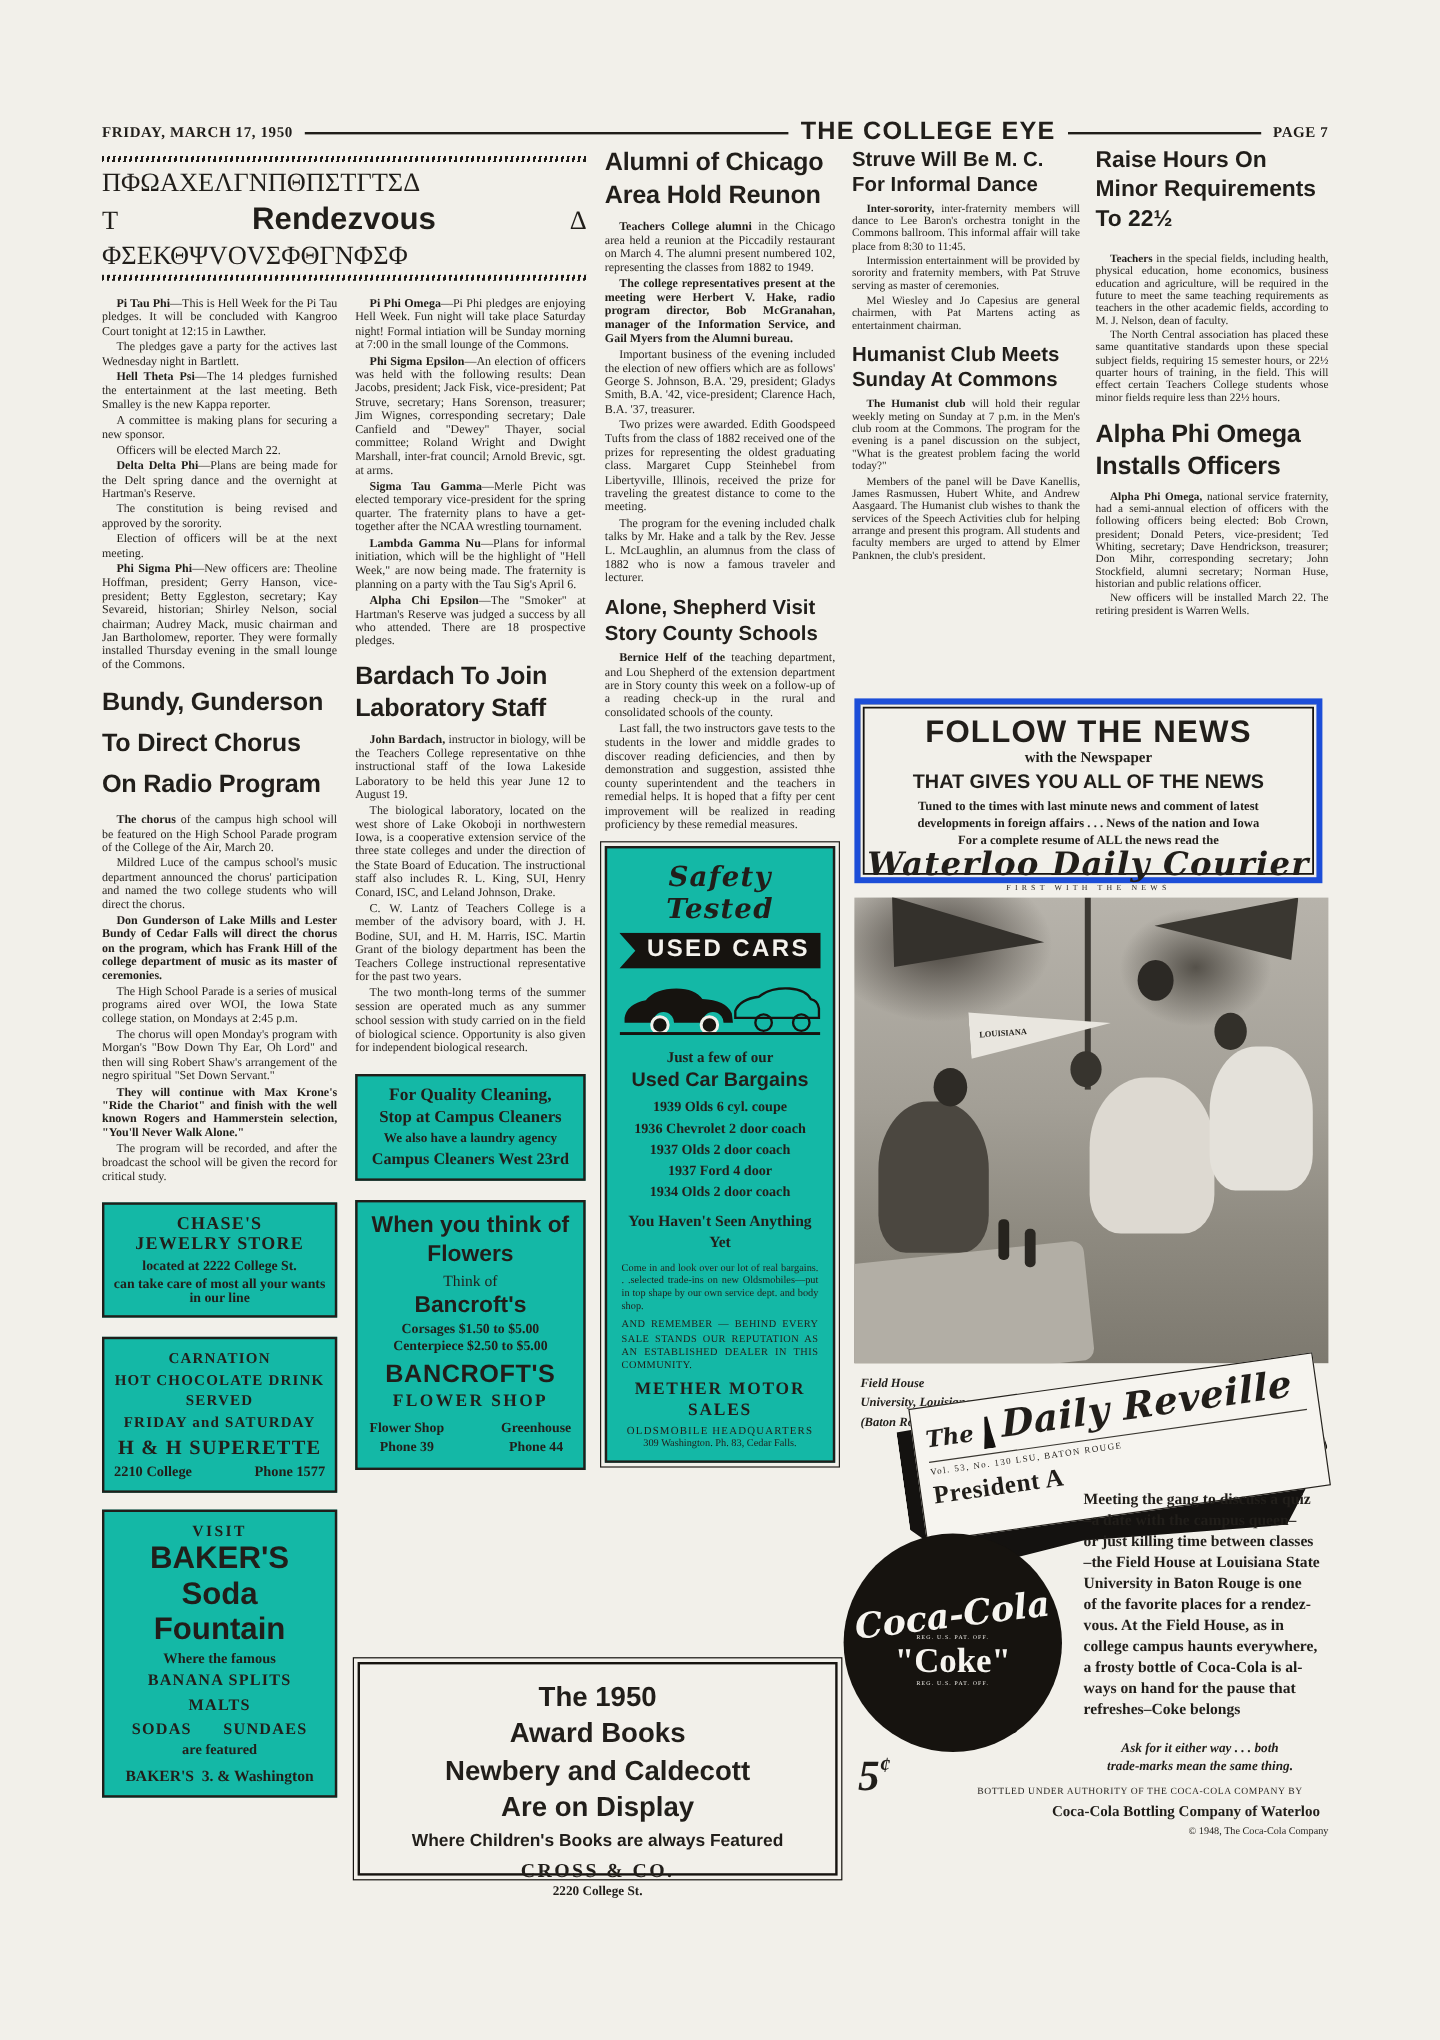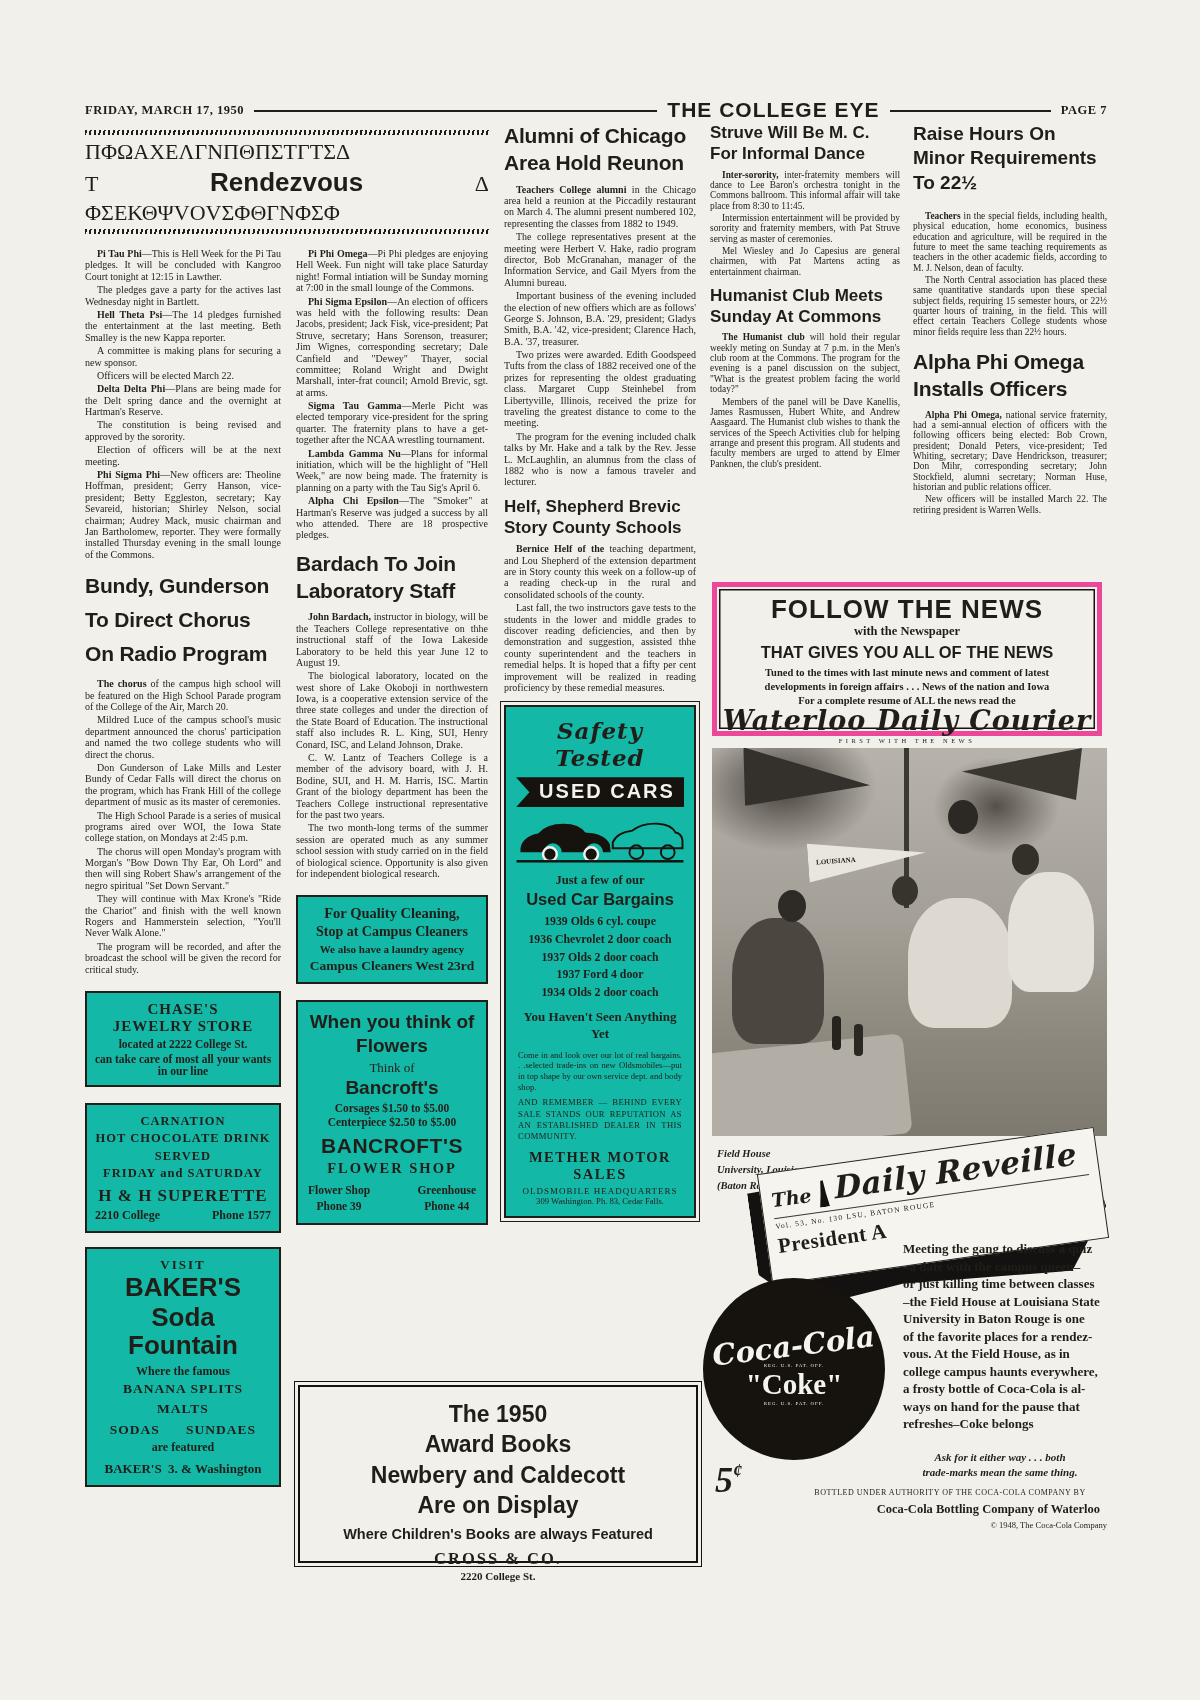--- a/index.html
+++ b/index.html
@@ -23,7 +23,7 @@
   .col{position:absolute;}
   .para{font-size:10px;line-height:1.14;text-align:justify;text-indent:12px;margin:0 0 2px 0;}
   .para b{font-weight:700;}
-  .para.bold{font-weight:400;}
+  .para.bold{font-weight:700;}
   .tight .para{font-size:9.4px;line-height:1.1;}
   .hl{font-family:"Liberation Sans","DejaVu Sans",sans-serif;font-weight:700;font-size:21px;
       line-height:1.3;letter-spacing:-.2px;margin:9px 0 7px;}

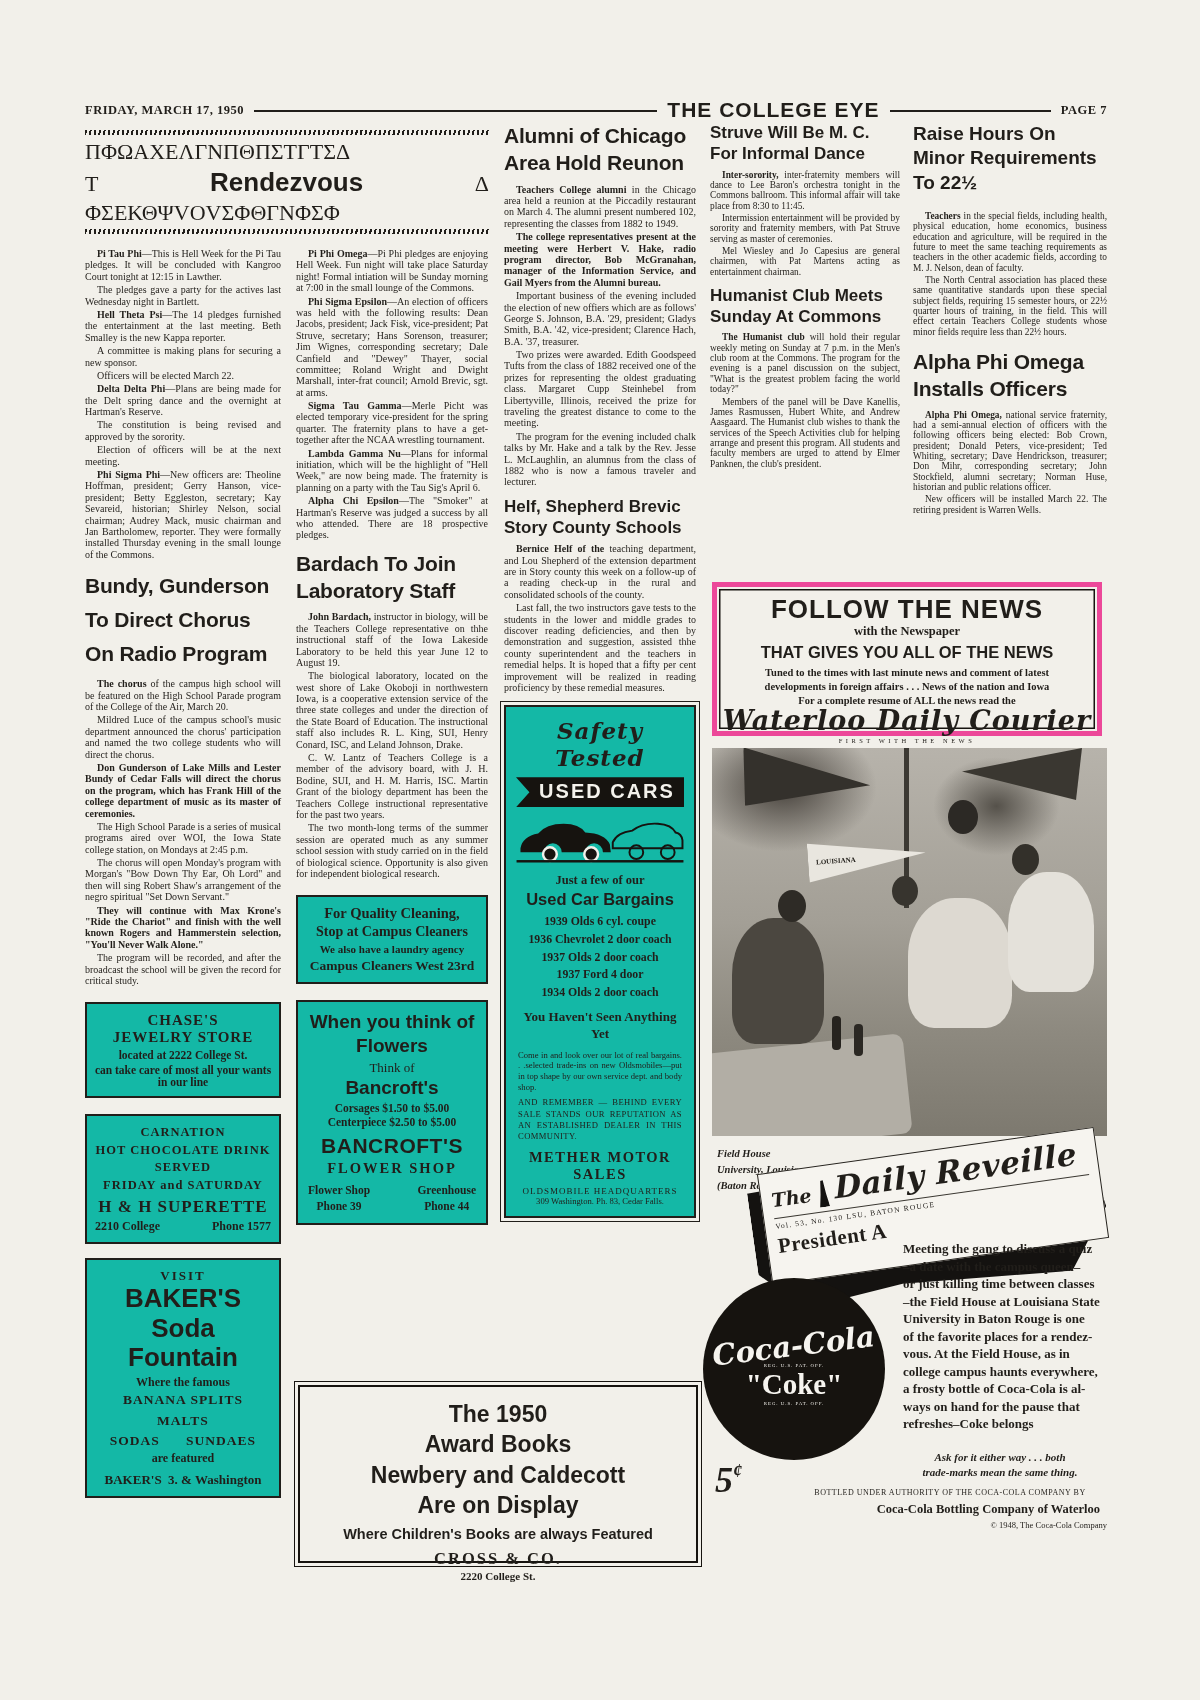--- a/index.html
+++ b/index.html
@@ -300,7 +300,7 @@
         <p class="para">Two prizes were awarded. Edith Goodspeed Tufts from the class of 1882 received one of the prizes for representing the oldest graduating class. Margaret Cupp Steinhebel from Libertyville, Illinois, received the prize for traveling the greatest distance to come to the meeting.</p>
         <p class="para">The program for the evening included chalk talks by Mr. Hake and a talk by the Rev. Jesse L. McLaughlin, an alumnus from the class of 1882 who is now a famous traveler and lecturer.</p>
       </div>
-    <h2 class="hl-md">Helf, Shepherd Brevic Story County Schools</h2>
+    <h2 class="hl-md">Alone, Shepherd Visit Story County Schools</h2>
     <div>
         <p class="para"><b>Bernice Helf of the</b> teaching department, and Lou Shepherd of the extension department are in Story county this week on a follow-up of a reading check-up in the rural and consolidated schools of the county.</p>
         <p class="para">Last fall, the two instructors gave tests to the students in the lower and middle grades to discover reading deficiencies, and then by demonstration and suggestion, assisted thhe county superintendent and the teachers in remedial helps. It is hoped that a fifty per cent improvement will be realized in reading proficiency by these remedial measures.</p>

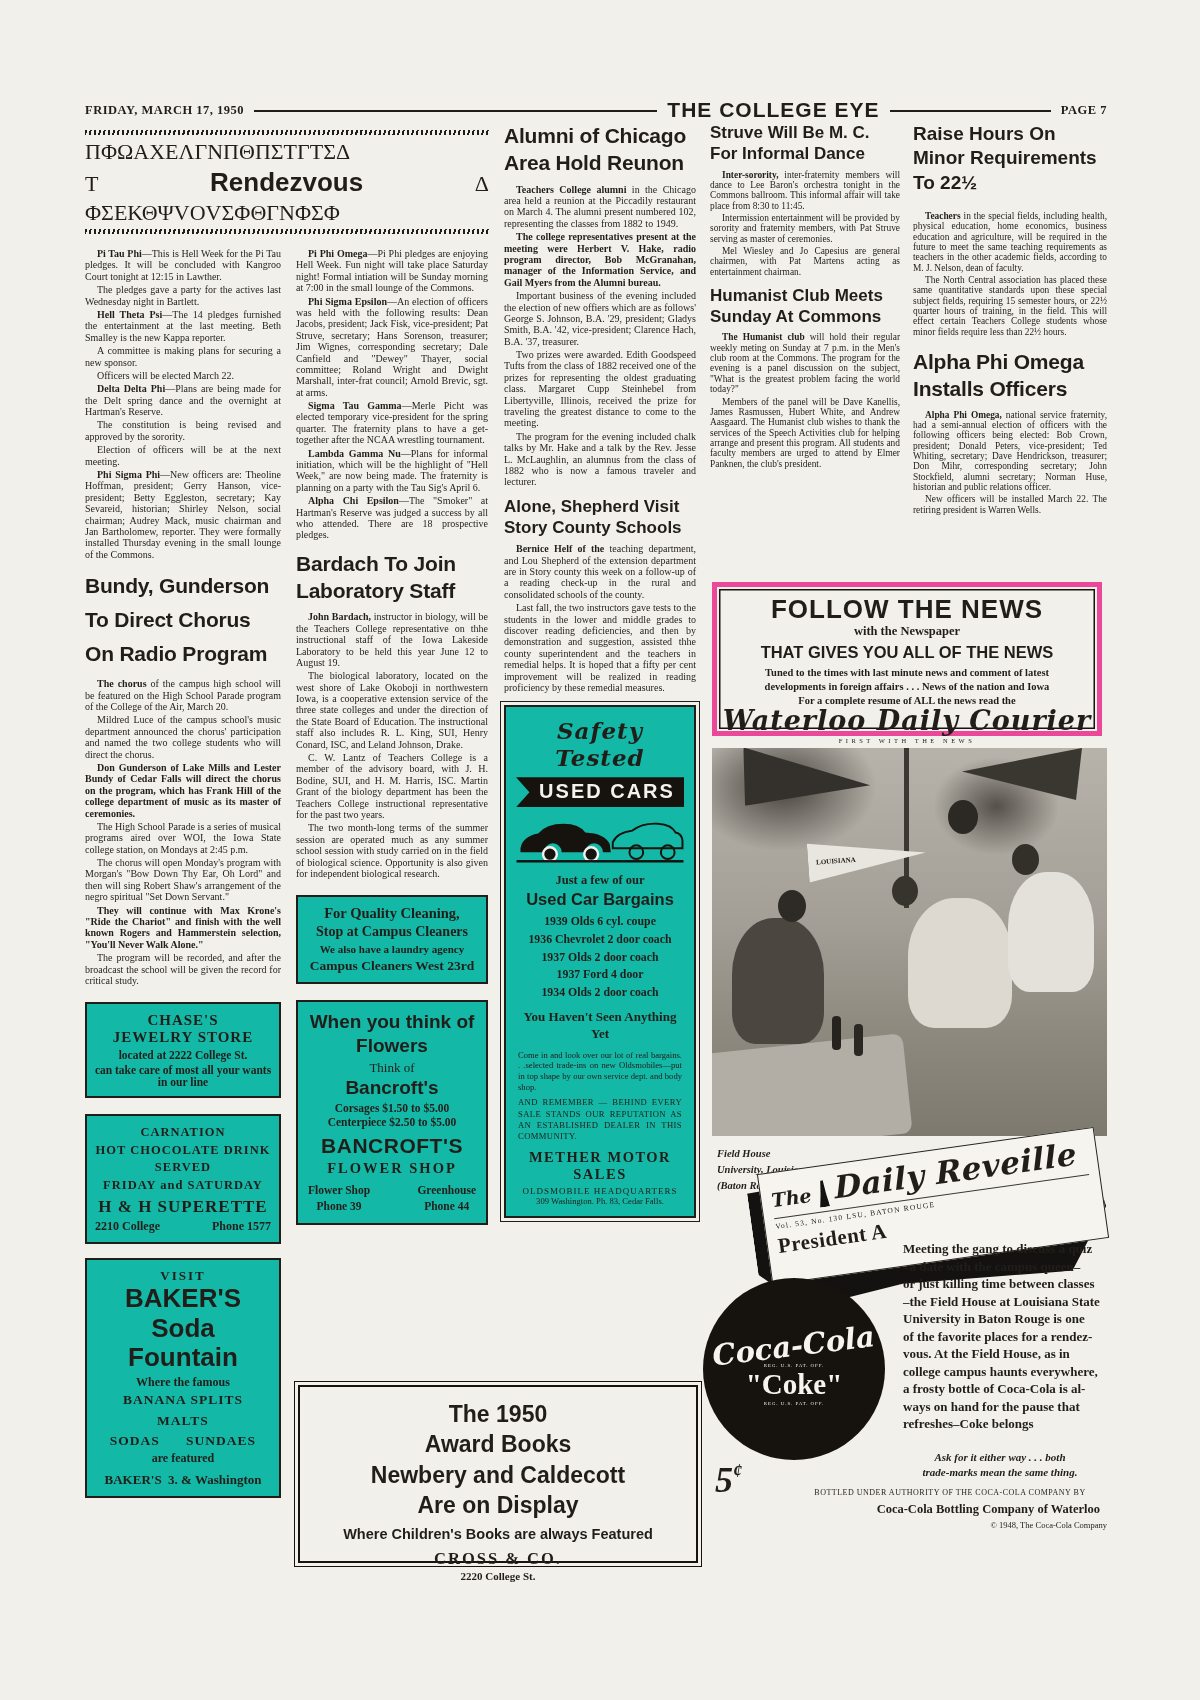--- a/index.html
+++ b/index.html
@@ -80,7 +80,7 @@
   .uc-hq{font-size:9px;letter-spacing:1px;margin-top:3px;}
   .uc-addr{font-size:8.6px;margin-top:0;}
   
-  .follow{position:absolute;left:712px;top:582px;width:390px;height:154px;border:5px solid #ec4899;
+  .follow{position:absolute;left:712px;top:582px;width:390px;height:154px;border:5px solid #1d4ed8;
           box-shadow:inset 0 0 0 2px #f2f0ea,inset 0 0 0 3.5px #16130f;text-align:center;padding-top:9px;box-sizing:border-box;}
   .fn-l1{font-family:"Liberation Sans","DejaVu Sans",sans-serif;font-weight:700;font-size:26px;letter-spacing:1px;line-height:1;}
   .fn-l2{font-weight:700;font-size:12.5px;margin-top:2px;}

